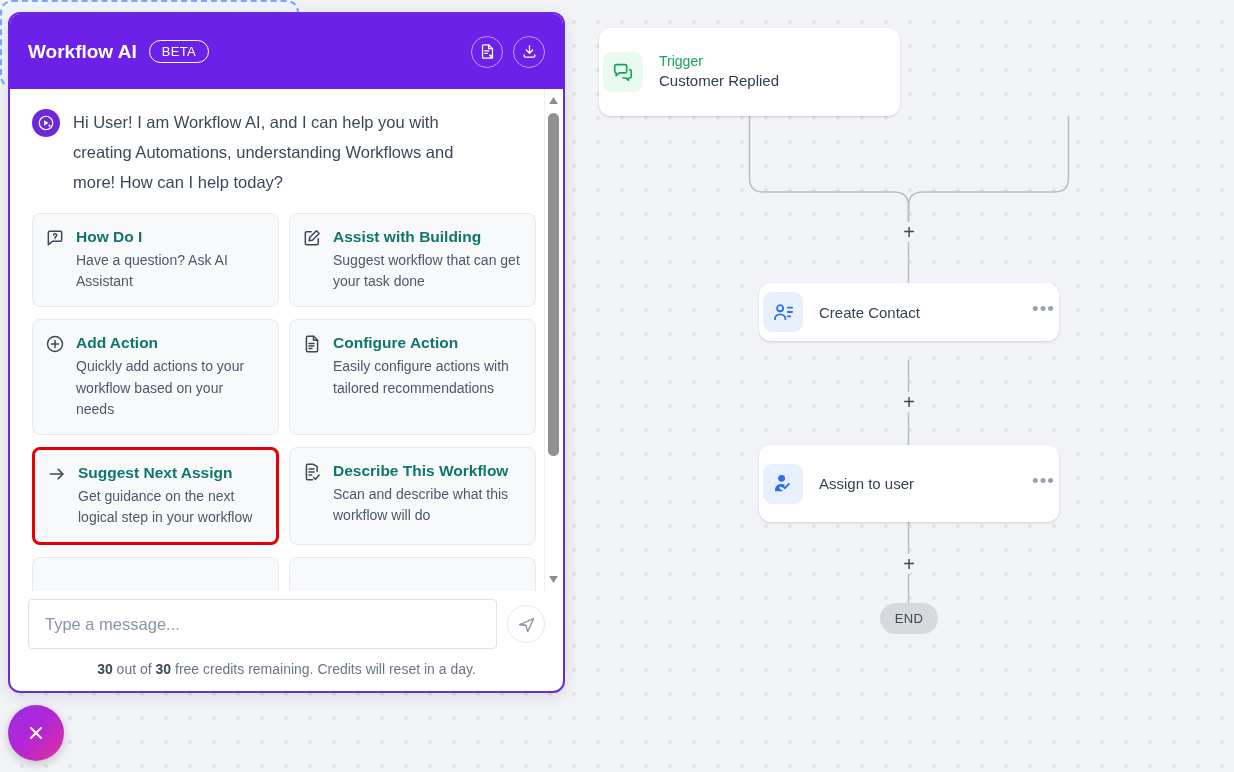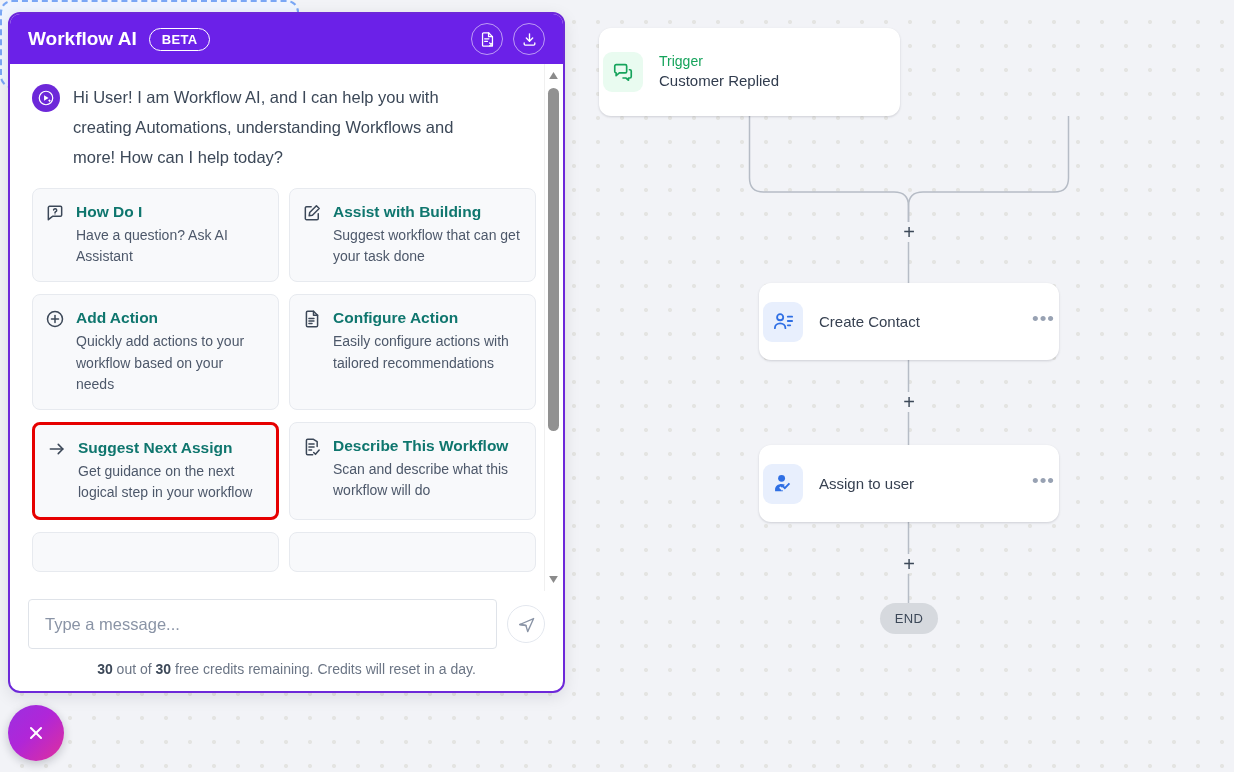--- a/index.html
+++ b/index.html
@@ -83,7 +83,7 @@
     box-shadow: 0 4px 16px rgba(16,24,40,.10);
   }
   #chat-header {
-    height: 50px; background: #6b21e8; flex: 0 0 auto;
+    height: 75px; background: #6b21e8; flex: 0 0 auto;
     display: flex; align-items: center; padding: 4px 18px;
   }
   #chat-header .title { color: #fff; font-size: 19px; font-weight: bold; }

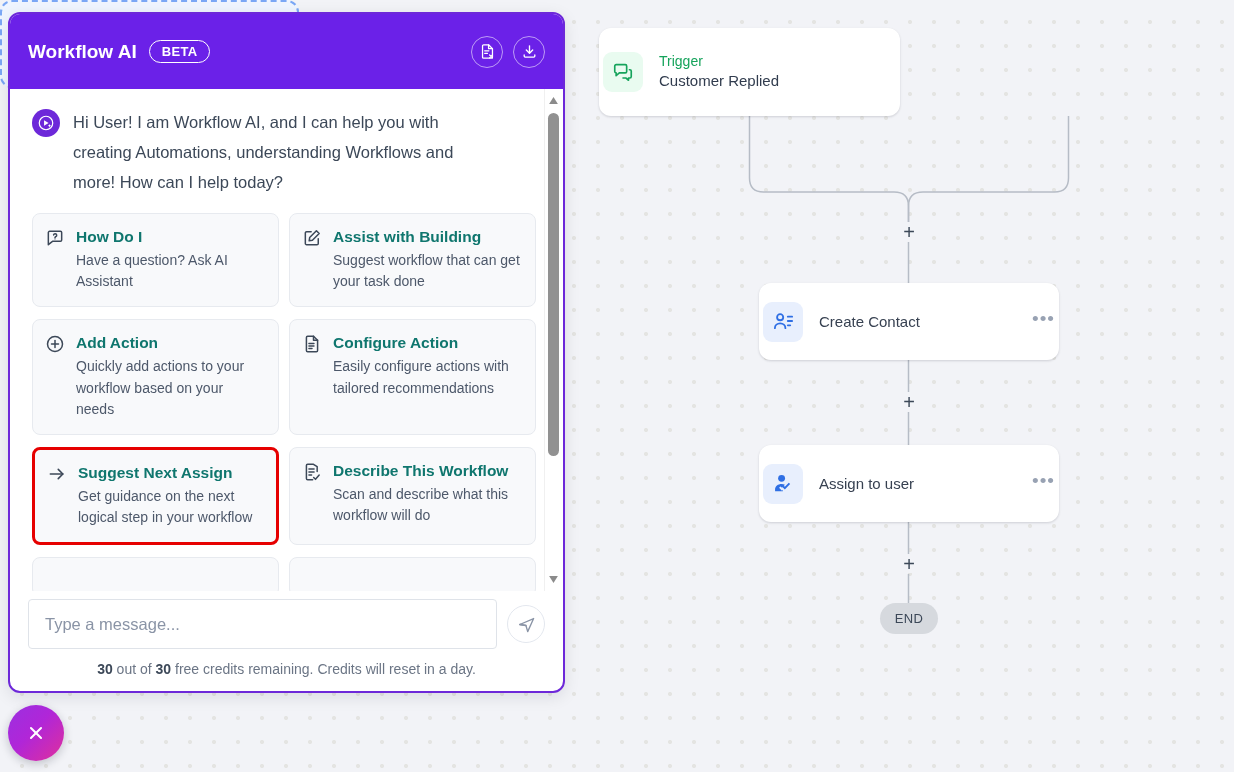--- a/index.html
+++ b/index.html
@@ -88,7 +88,7 @@
   }
   #chat-header .title { color: #fff; font-size: 19px; font-weight: bold; }
   #chat-header .beta {
-    margin-left: 12px; color: #fff; font-size: 13px; font-weight: bold;
+    margin-left: 12px; color: #fff; font-size: 13px; font-weight: normal;
     border: 1.5px solid #fff; border-radius: 999px; padding: 3px 12px;
     letter-spacing: .3px;
   }

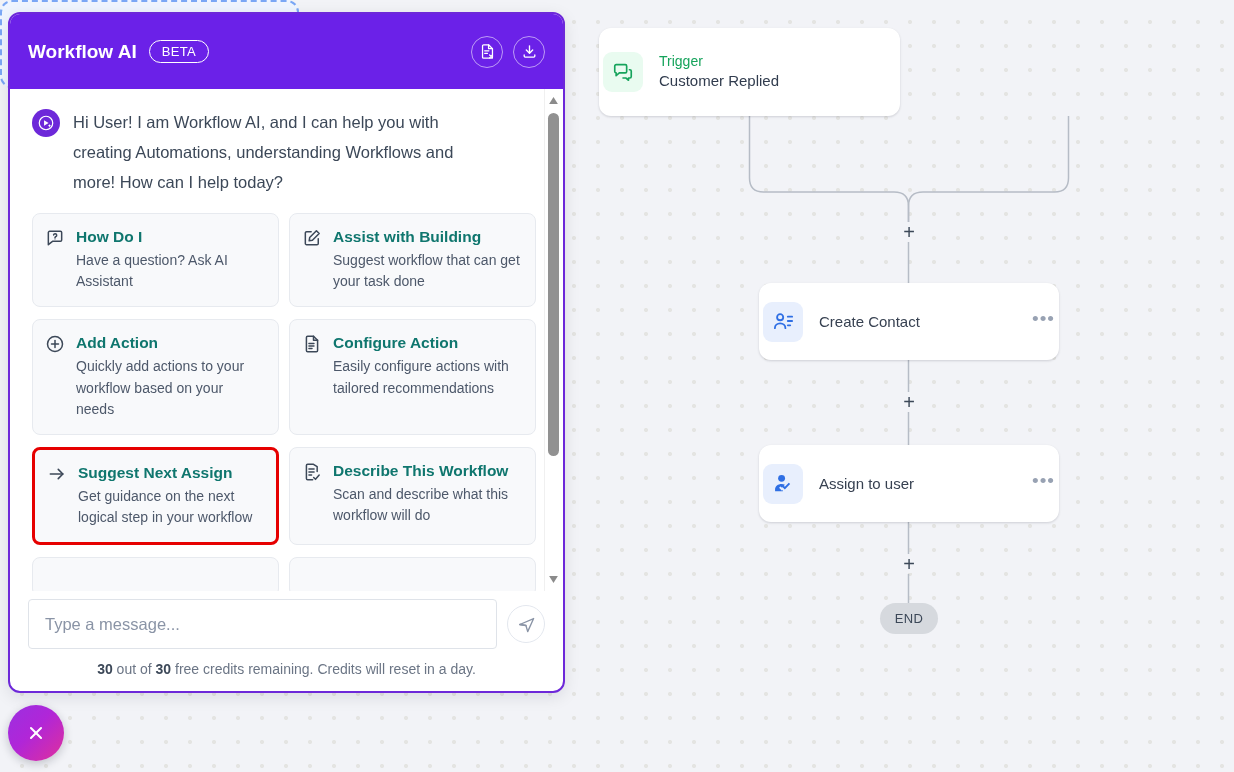--- a/index.html
+++ b/index.html
@@ -59,7 +59,7 @@
     margin-left: 18px; font-size: 16px; font-weight: bold; color: #3063d2;
   }
 
-  #create-contact-node { left: 759px; top: 283px; width: 300px; height: 77px; }
+  #create-contact-node { left: 759px; top: 283px; width: 300px; height: 58px; }
   #assign-user-node    { left: 759px; top: 445px; width: 300px; height: 77px; }
   .plus-marker {
     position: absolute; width: 18px; height: 18px;

